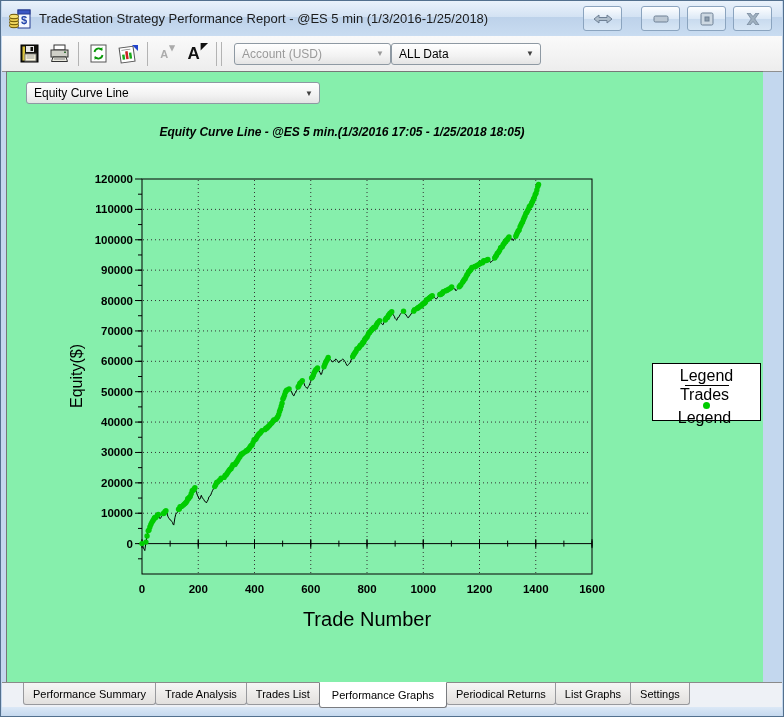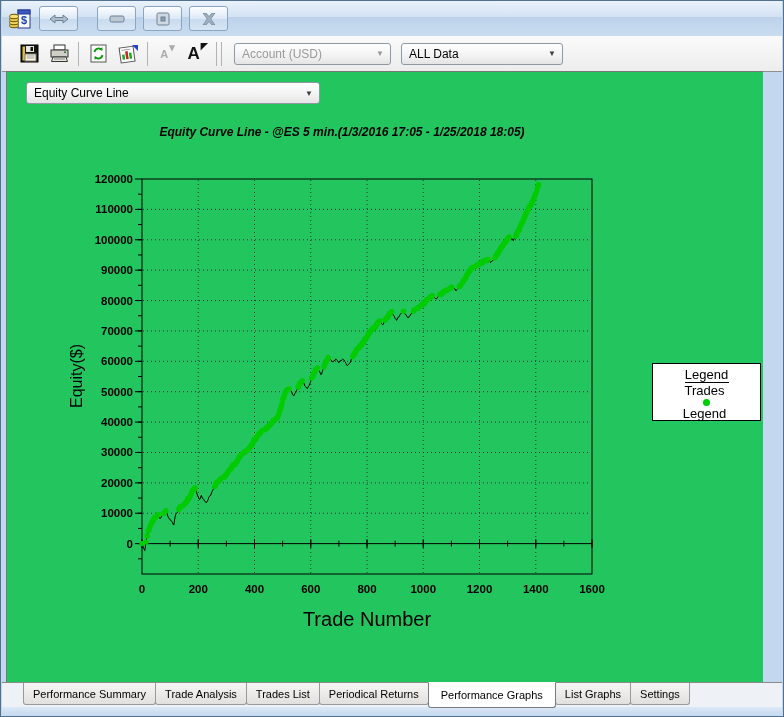--- a/index.html
+++ b/index.html
@@ -76,6 +76,7 @@
         </g>
       </svg>
     </div>
+    <div class="title-text">TradeStation Strategy Performance Report - @ES 5 min (1/3/2016-1/25/2018)</div>
     <div class="winbtns">
       <div class="winbtn swap">
         <svg width="20" height="10" viewBox="0 0 20 10">

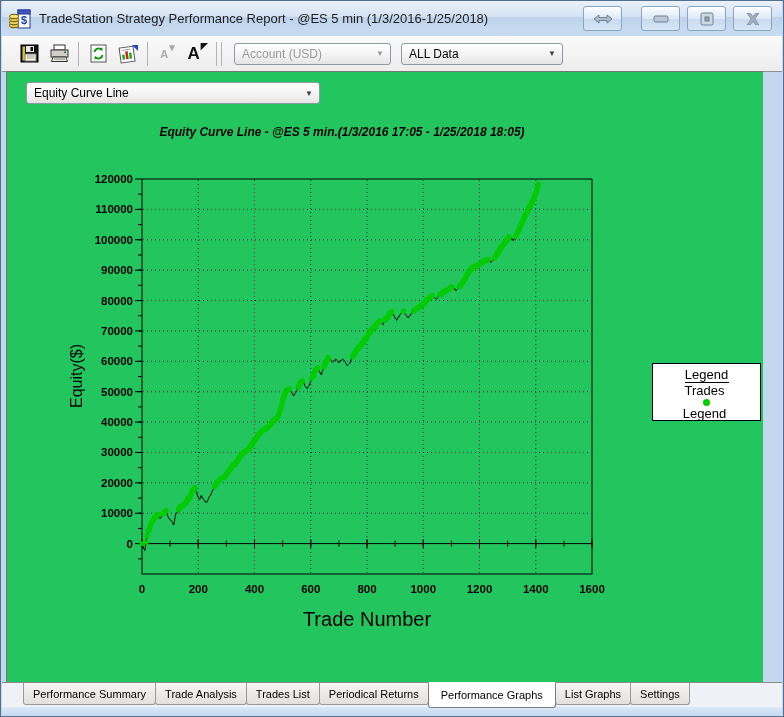--- a/index.html
+++ b/index.html
@@ -161,7 +161,7 @@
       <span>Account (USD)</span>
       <span class="arrow">▼</span>
     </div>
-    <div class="combo" style="width:162px;margin-left:10px;">
+    <div class="combo" style="width:150px;">
       <span>ALL Data</span>
       <span class="arrow">▼</span>
     </div>

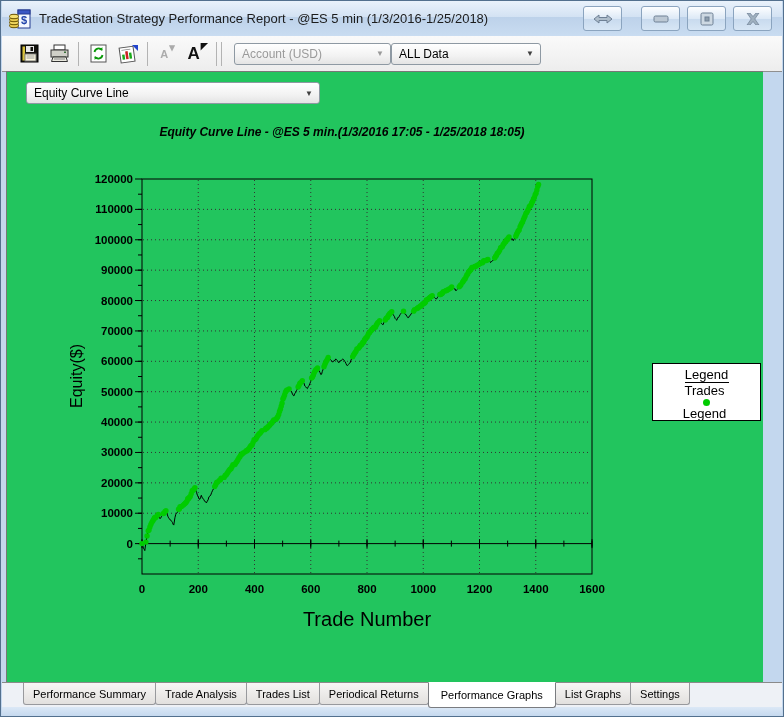--- a/index.html
+++ b/index.html
@@ -29,7 +29,7 @@
   .font-a-small{font-size:11px;font-weight:bold;color:#ababab;position:relative;}
   .font-a-big{font-size:17px;font-weight:bold;color:#111;position:relative;}
   
-  .report{position:absolute;left:5px;top:70px;width:757px;height:611px;background:#22c55e;
+  .report{position:absolute;left:5px;top:70px;width:757px;height:611px;background:#86efac;
     border-left:1px solid #777;border-top:1px solid #777;box-sizing:border-box;}
   .graph-combo{position:absolute;left:19px;top:10px;width:294px;}
   .chart-title{position:absolute;left:95px;top:53px;width:480px;text-align:center;

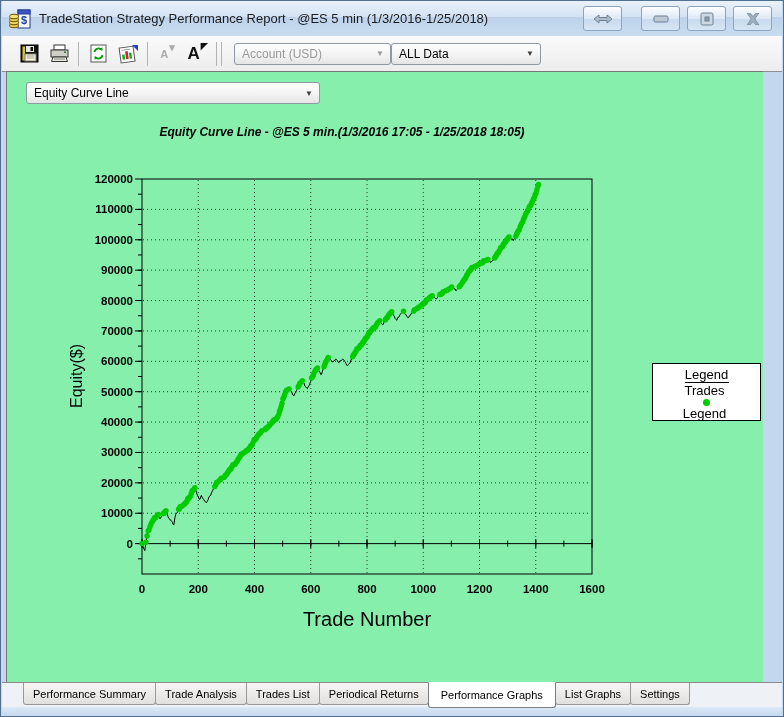--- a/index.html
+++ b/index.html
@@ -38,7 +38,7 @@
     transform:rotate(-90deg);}
   .xlabel{position:absolute;left:135px;top:536px;width:450px;text-align:center;font-size:20px;color:#000;}
   .legend-box{position:absolute;left:645px;top:291px;width:109px;height:58px;border:1px solid #000;
-    background:#fff;box-sizing:border-box;font-size:13px;}
+    background:#fff;box-sizing:border-box;font-size:16px;}
   .legend-title{text-align:center;padding-top:3px;}
   .legend-row{display:flex;align-items:center;height:17px;flex-direction:column;}
   .legend-sample{width:58px;display:flex;align-items:center;justify-content:center;}

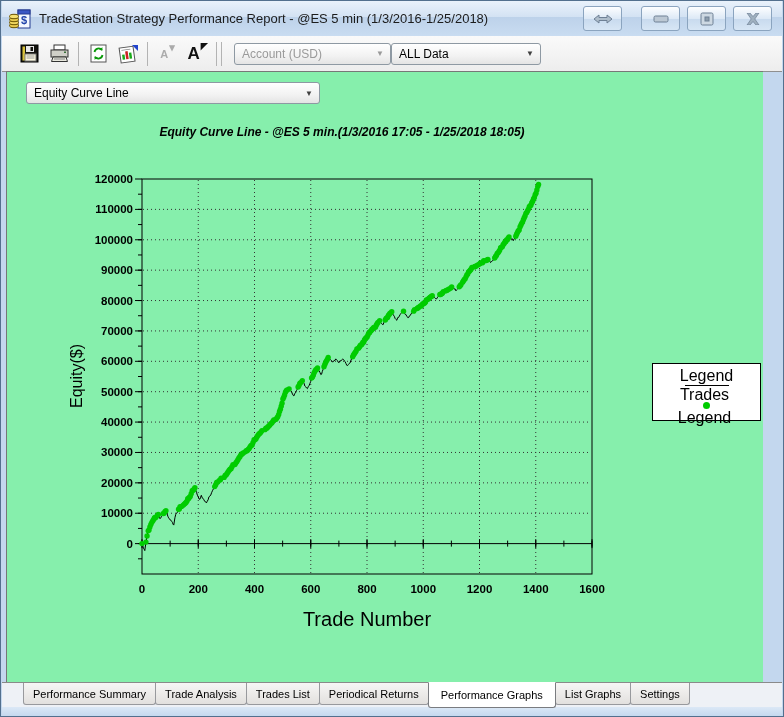--- a/index.html
+++ b/index.html
@@ -576,8 +576,8 @@
     <div class="tab">Performance Summary</div>
     <div class="tab">Trade Analysis</div>
     <div class="tab">Trades List</div>
+    <div class="tab active">Performance Graphs</div>
     <div class="tab">Periodical Returns</div>
-    <div class="tab active">Performance Graphs</div>
     <div class="tab">List Graphs</div>
     <div class="tab">Settings</div>
   </div>

